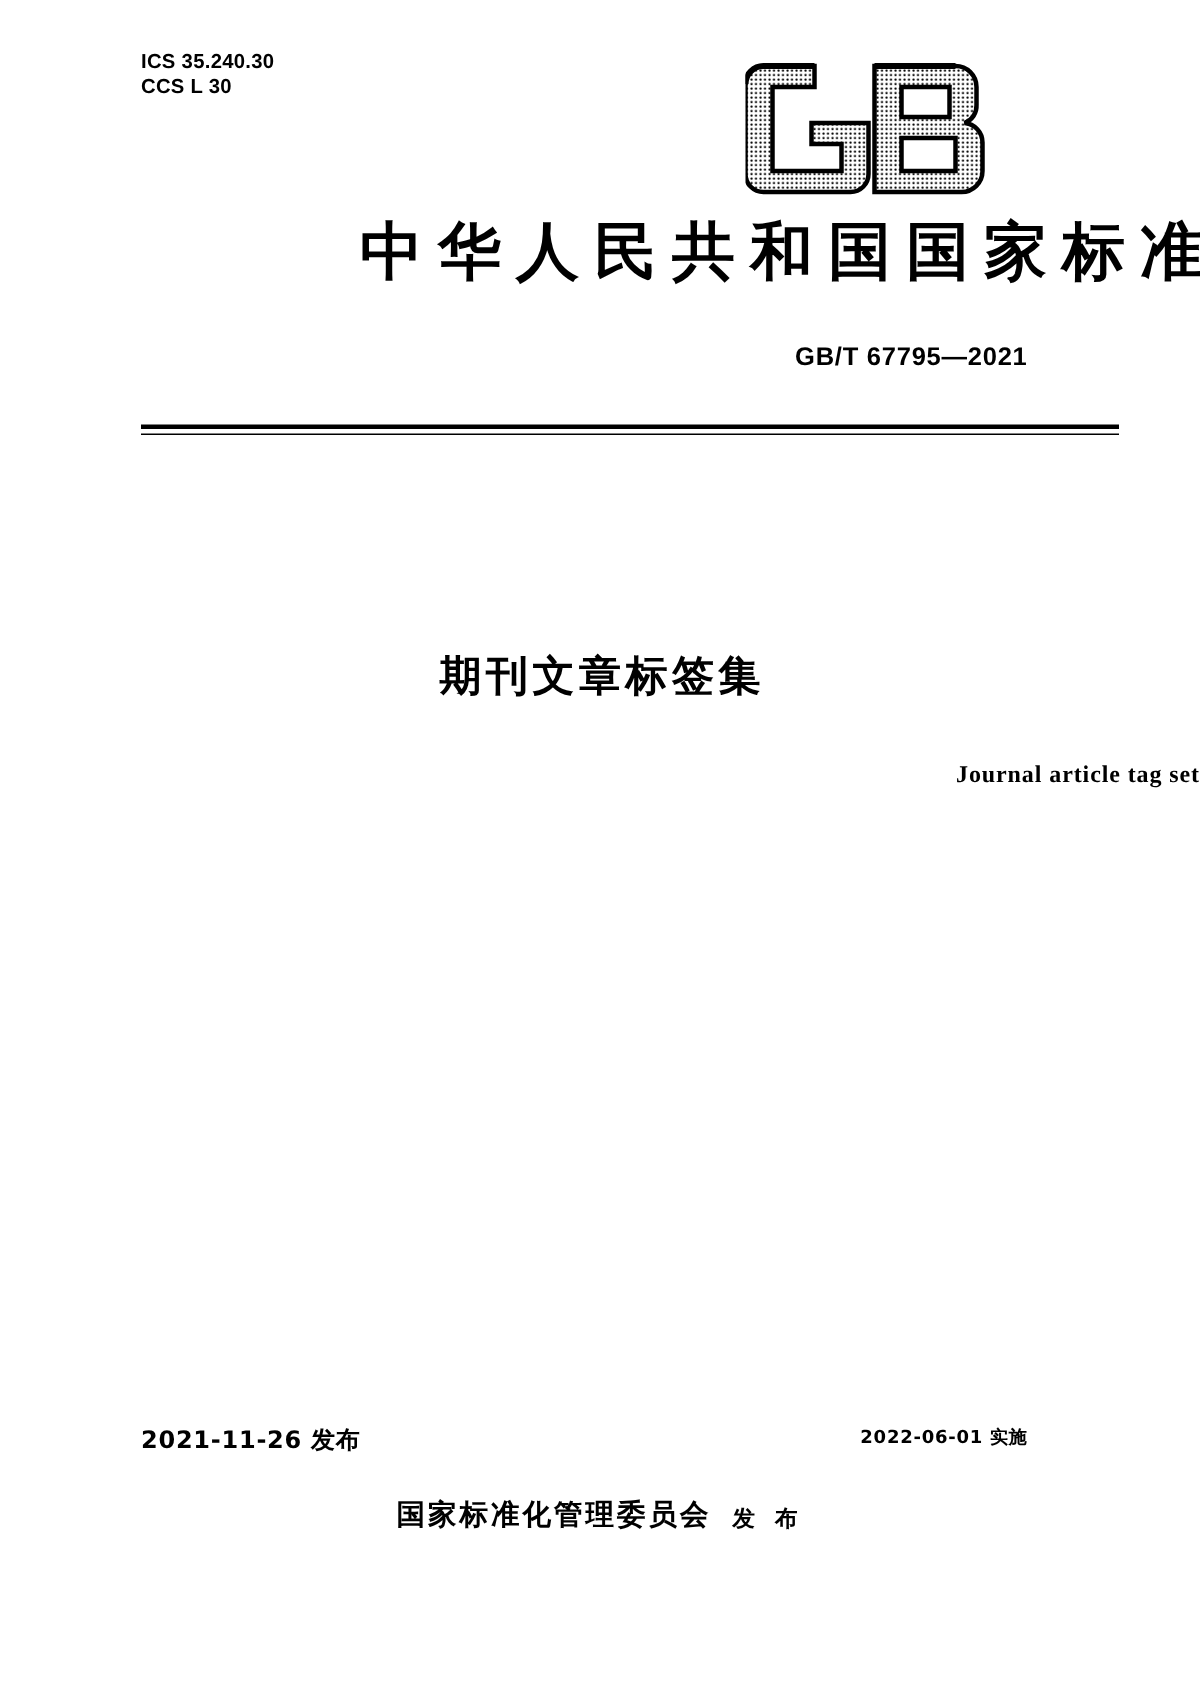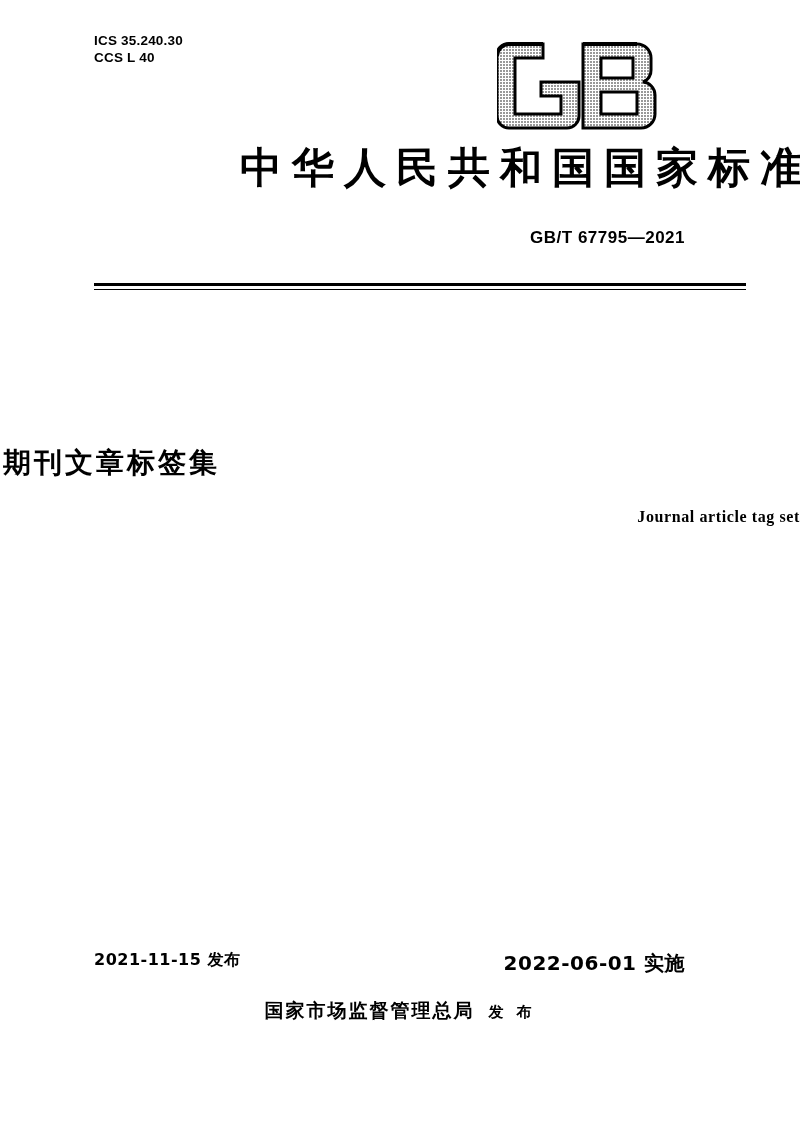--- a/index.html
+++ b/index.html
@@ -177,7 +177,7 @@
 
   <div class="codes">
     <div>ICS 35.240.30</div>
-    <div>CCS L 40</div>
+    <div>CCS L 30</div>
   </div>
 
   <div class="gb-logo">

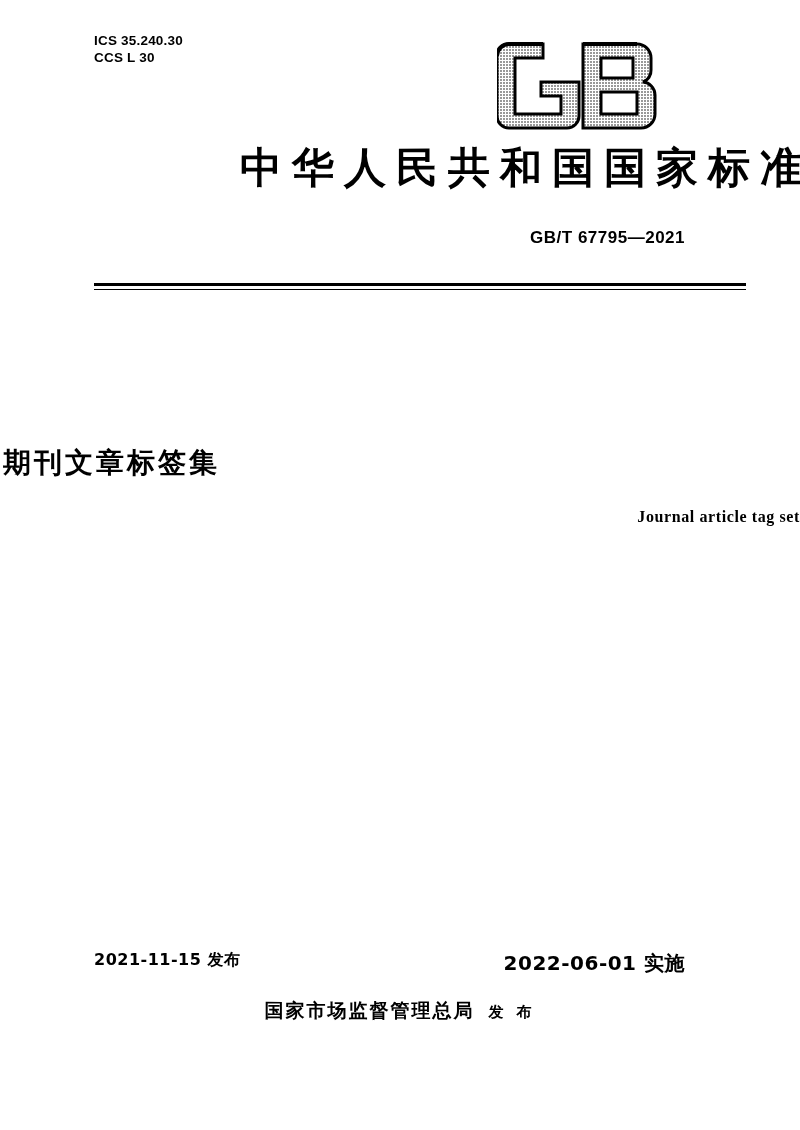--- a/index.html
+++ b/index.html
@@ -101,12 +101,12 @@
     left: 0;
     top: 432px;
     width: 800px;
+    text-align: center;
     font-family: "DejaVu Sans", sans-serif;
     font-weight: bold;
     font-size: 28px;
     letter-spacing: 3px;
     text-indent: 3px;
-    margin-top: 12px;
   }
 
   

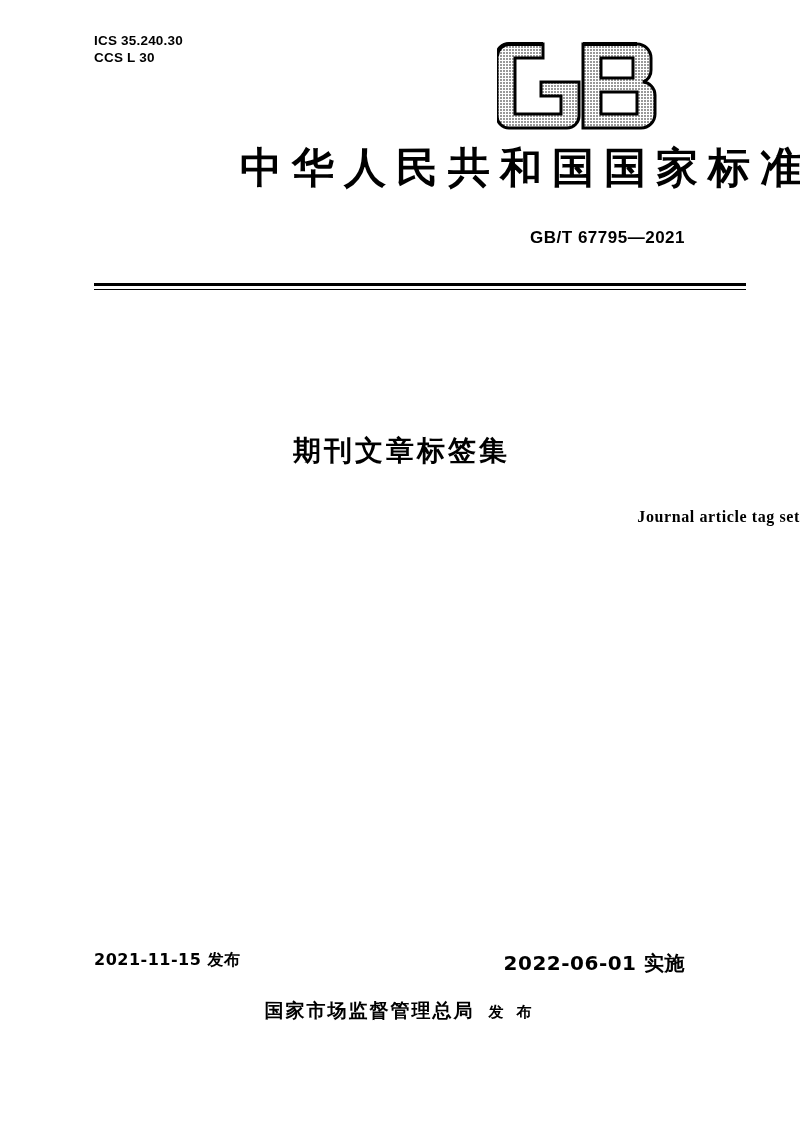--- a/index.html
+++ b/index.html
@@ -214,7 +214,7 @@
   <div class="doc-title-cn">期刊文章标签集</div>
   <div class="doc-title-en">Journal article tag set</div>
 
-  <div class="date-issue">2021-11-15 发布</div>
+  <div class="date-issue">2021-11-26 发布</div>
   <div class="date-impl">2022-06-01 实施</div>
 
   <div class="publisher">

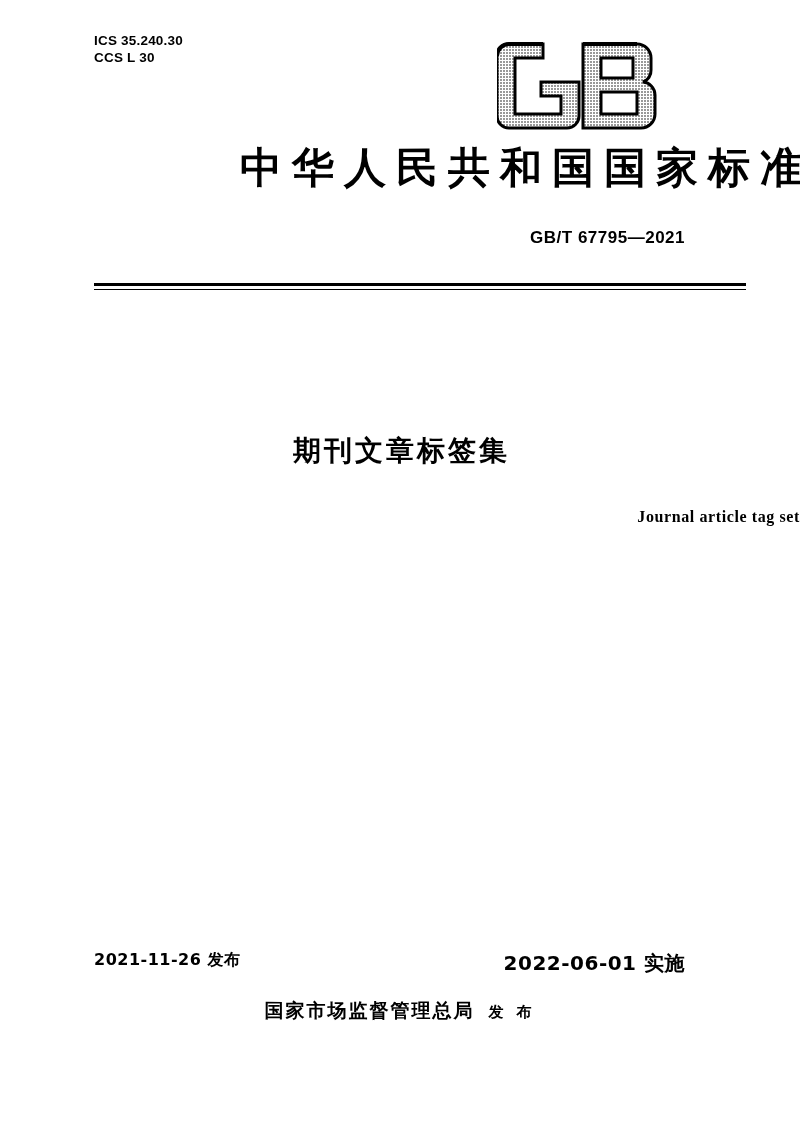--- a/index.html
+++ b/index.html
@@ -138,7 +138,7 @@
     top: 950px;
     font-family: "DejaVu Sans", sans-serif;
     font-weight: bold;
-    font-size: 20px;
+    font-size: 12px;
     letter-spacing: 0.5px;
   }
 

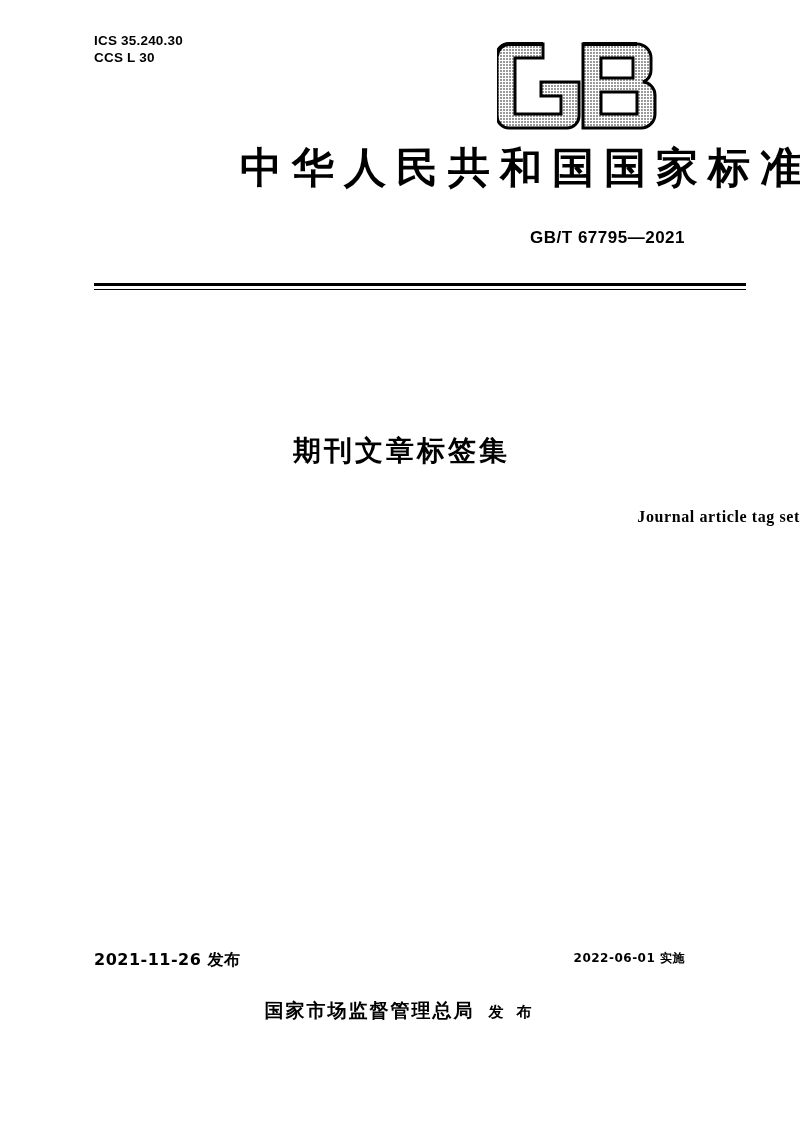--- a/index.html
+++ b/index.html
@@ -219,7 +219,7 @@
 
   <div class="publisher">
     <div class="publisher-names">
-      <div>国家市场监督管理总局</div>
+      <div>国家标准化管理委员会</div>
     </div>
     <div class="publisher-verb">发 布</div>
   </div>

